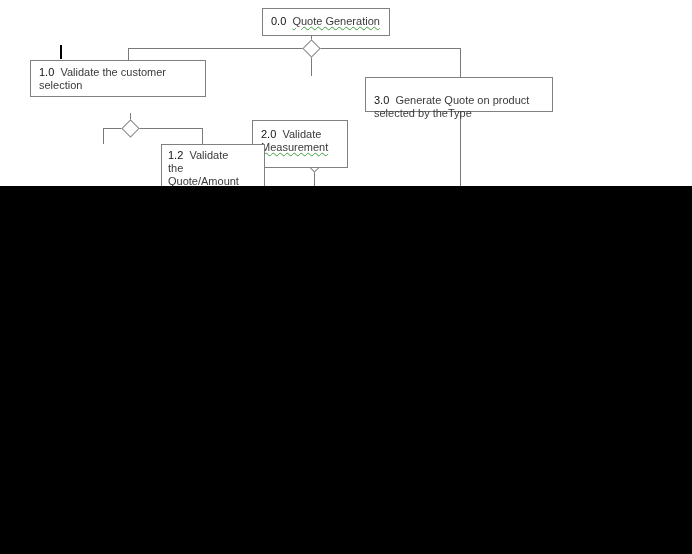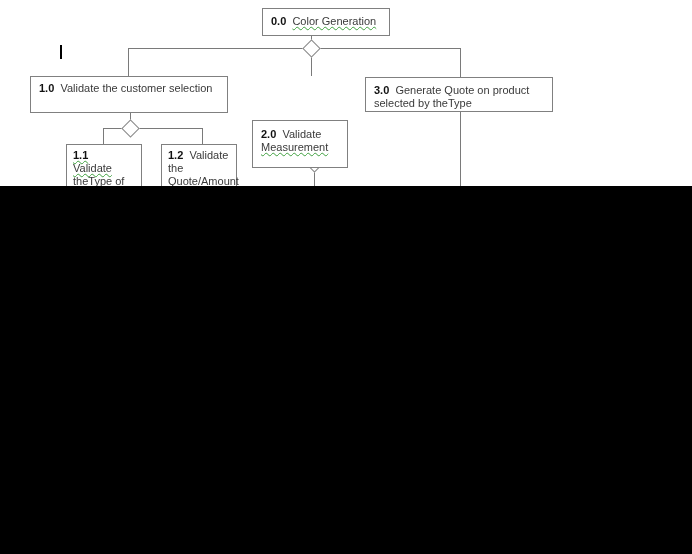--- a/index.html
+++ b/index.html
@@ -50,7 +50,7 @@
     white-space: normal;
   }
   .node .num {
-    font-weight: bold;
+    font-weight: normal;
     color: #111111;
   }
   

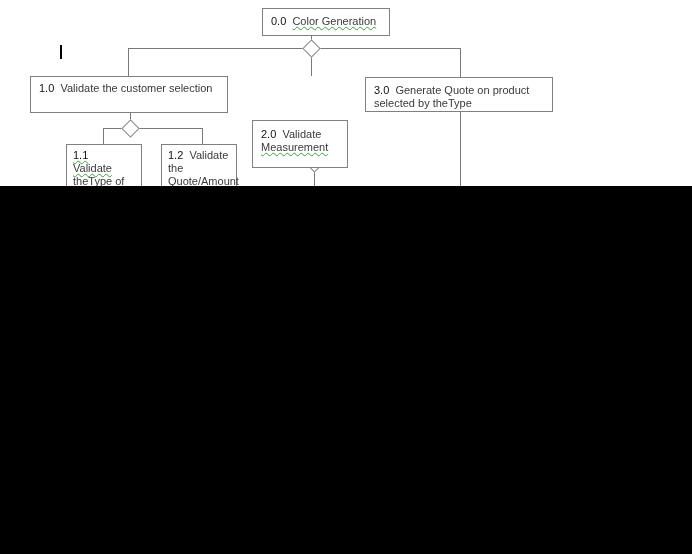--- a/index.html
+++ b/index.html
@@ -141,7 +141,7 @@
 
     <div class="node" id="node-0">
       <span class="num">0.0</span>
-      <span>&nbsp;</span><span class="sp">Color Generation</span>
+      <span>&nbsp;</span><span class="sp">Quote Generation</span>
     </div>
 
     <div class="node" id="node-1">

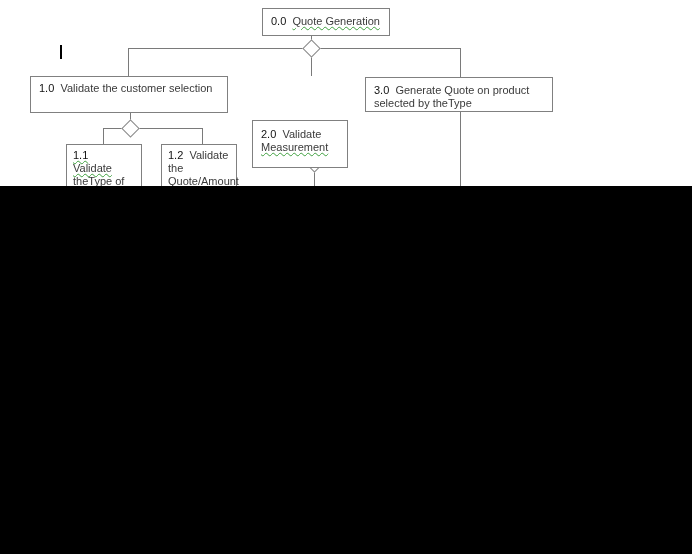--- a/index.html
+++ b/index.html
@@ -70,7 +70,7 @@
   }
 
   #node-0  { left: 262px; top: 8px;   width: 128px; height: 28px; padding-top: 6px; }
-  #node-1  { left: 30px;  top: 76px;  width: 198px; height: 37px; }
+  #node-1  { left: 30px;  top: 60px;  width: 176px; height: 37px; }
   #node-2  { left: 252px; top: 76px;  width: 96px;  height: 48px; padding-top: 7px; margin-top: 44px; }
   #node-3  { left: 365px; top: 77px;  width: 188px; height: 35px; padding-top: 6px; }
   #node-11 { left: 66px;  top: 144px; width: 76px;  height: 48px; padding: 4px 4px 0 6px; }

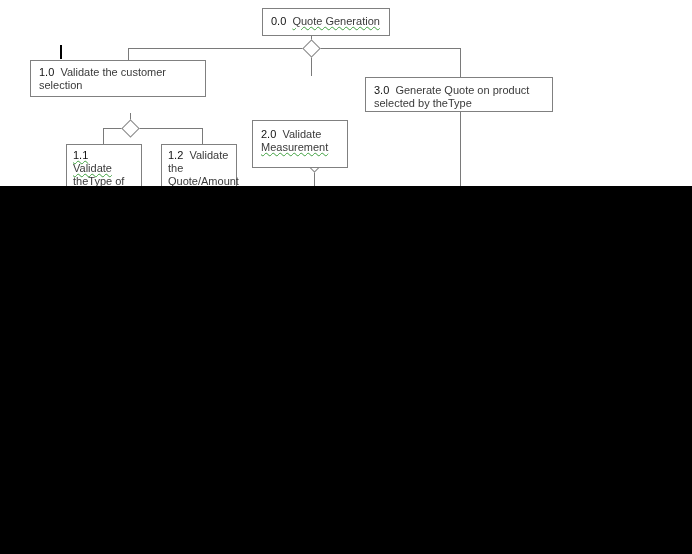--- a/index.html
+++ b/index.html
@@ -72,7 +72,7 @@
   #node-0  { left: 262px; top: 8px;   width: 128px; height: 28px; padding-top: 6px; }
   #node-1  { left: 30px;  top: 60px;  width: 176px; height: 37px; }
   #node-2  { left: 252px; top: 76px;  width: 96px;  height: 48px; padding-top: 7px; margin-top: 44px; }
-  #node-3  { left: 365px; top: 77px;  width: 188px; height: 35px; padding-top: 6px; }
+  #node-3  { left: 365px; top: 77px;  width: 188px; height: 35px; padding-top: 16px; }
   #node-11 { left: 66px;  top: 144px; width: 76px;  height: 48px; padding: 4px 4px 0 6px; }
   #node-12 { left: 161px; top: 144px; width: 76px;  height: 48px; padding: 4px 4px 0 6px; }
 

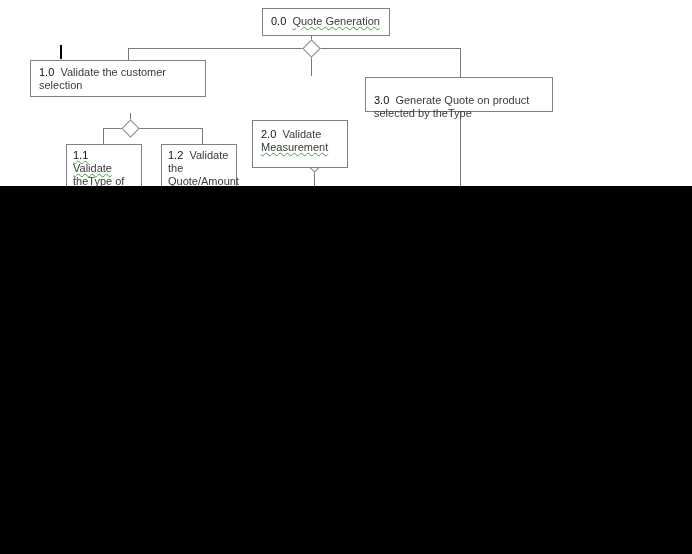--- a/index.html
+++ b/index.html
@@ -161,11 +161,6 @@
       <span>selected by theType</span>
     </div>
 
-    <div class="node" id="node-11">
-      <span class="num sp">1.1</span><br>
-      <span class="sp">Validate</span><br>
-      <span class="sp-red">theType of</span>
-    </div>
 
     <div class="node" id="node-12">
       <span class="num">1.2</span>

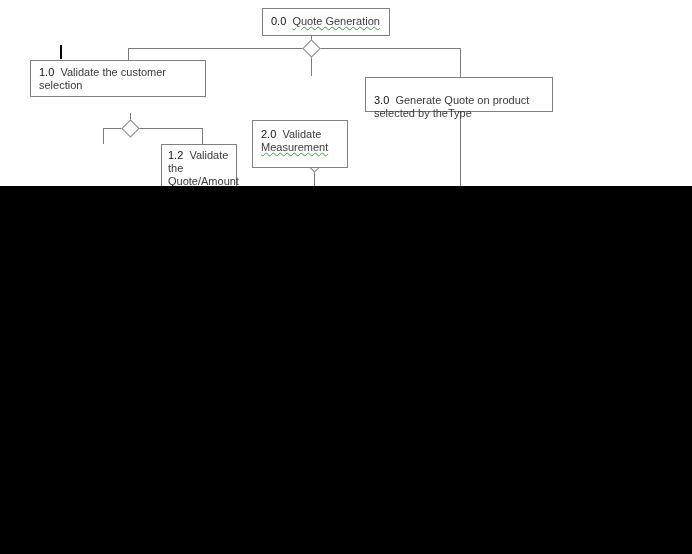--- a/index.html
+++ b/index.html
@@ -74,7 +74,7 @@
   #node-2  { left: 252px; top: 76px;  width: 96px;  height: 48px; padding-top: 7px; margin-top: 44px; }
   #node-3  { left: 365px; top: 77px;  width: 188px; height: 35px; padding-top: 16px; }
   #node-11 { left: 66px;  top: 144px; width: 76px;  height: 48px; padding: 4px 4px 0 6px; }
-  #node-12 { left: 161px; top: 144px; width: 76px;  height: 48px; padding: 4px 4px 0 6px; }
+  #node-12 { left: 161px; top: 144px; width: 104px;  height: 48px; padding: 4px 4px 0 6px; }
 
   
   .ln {

